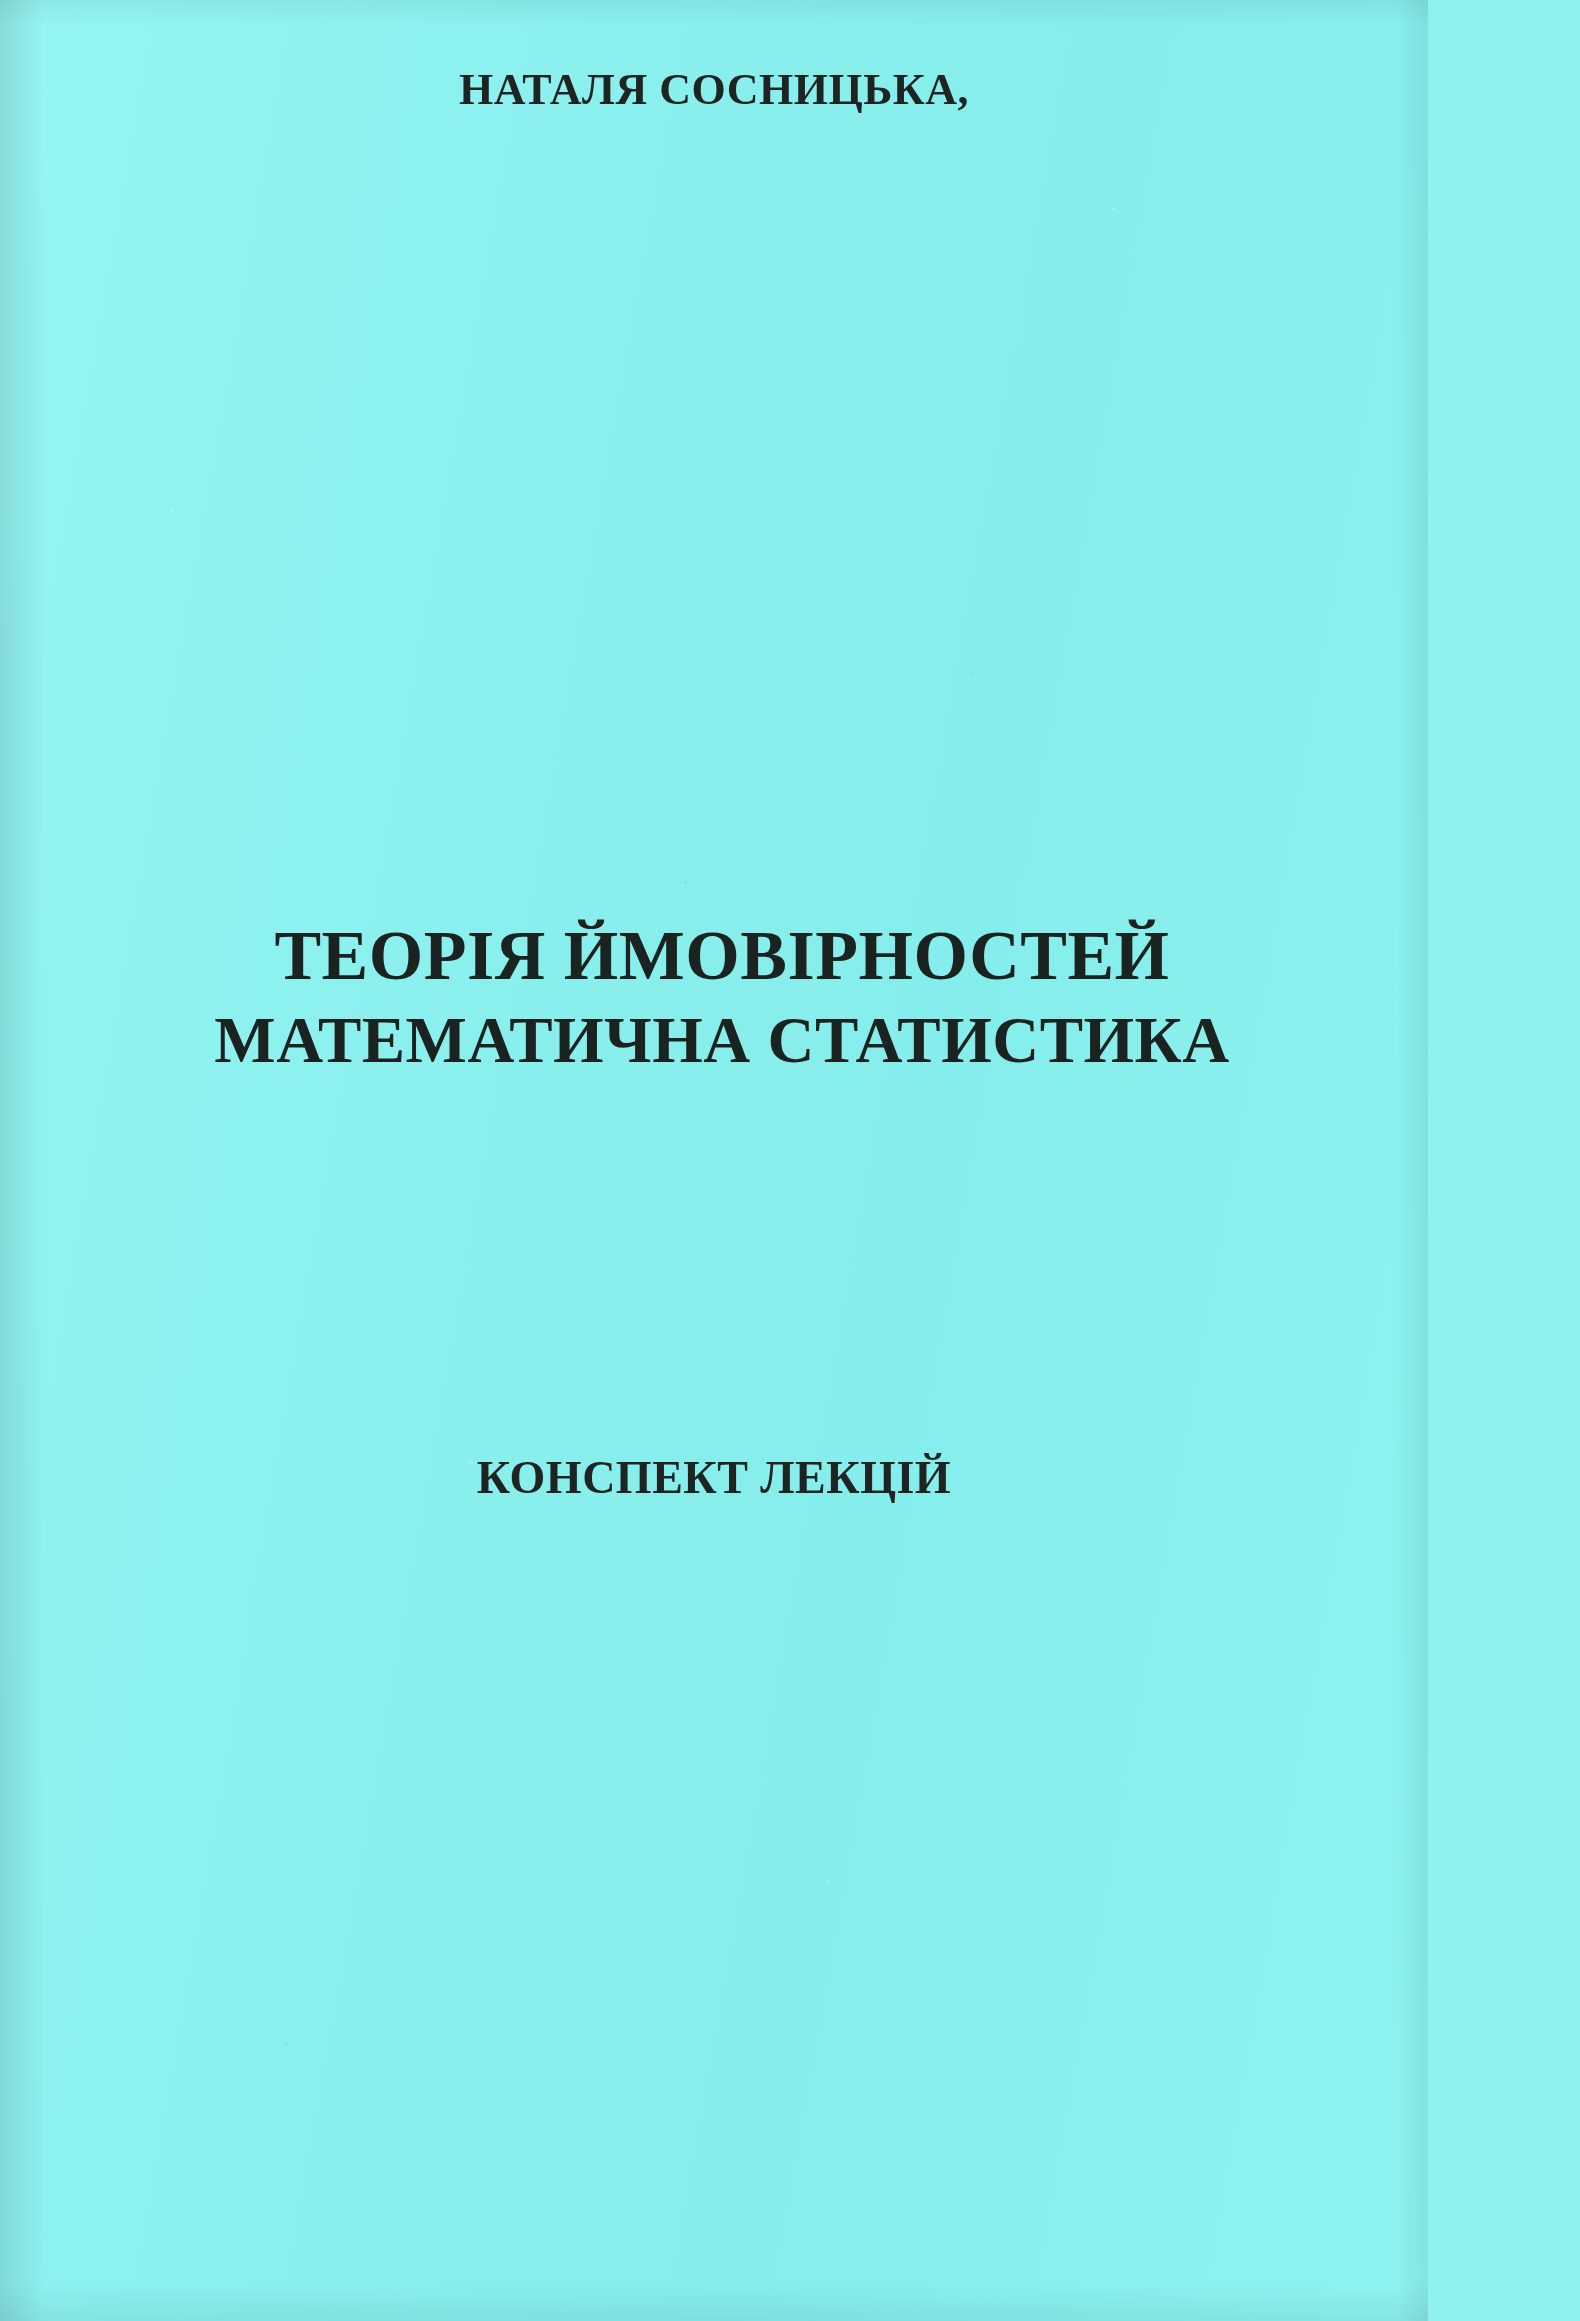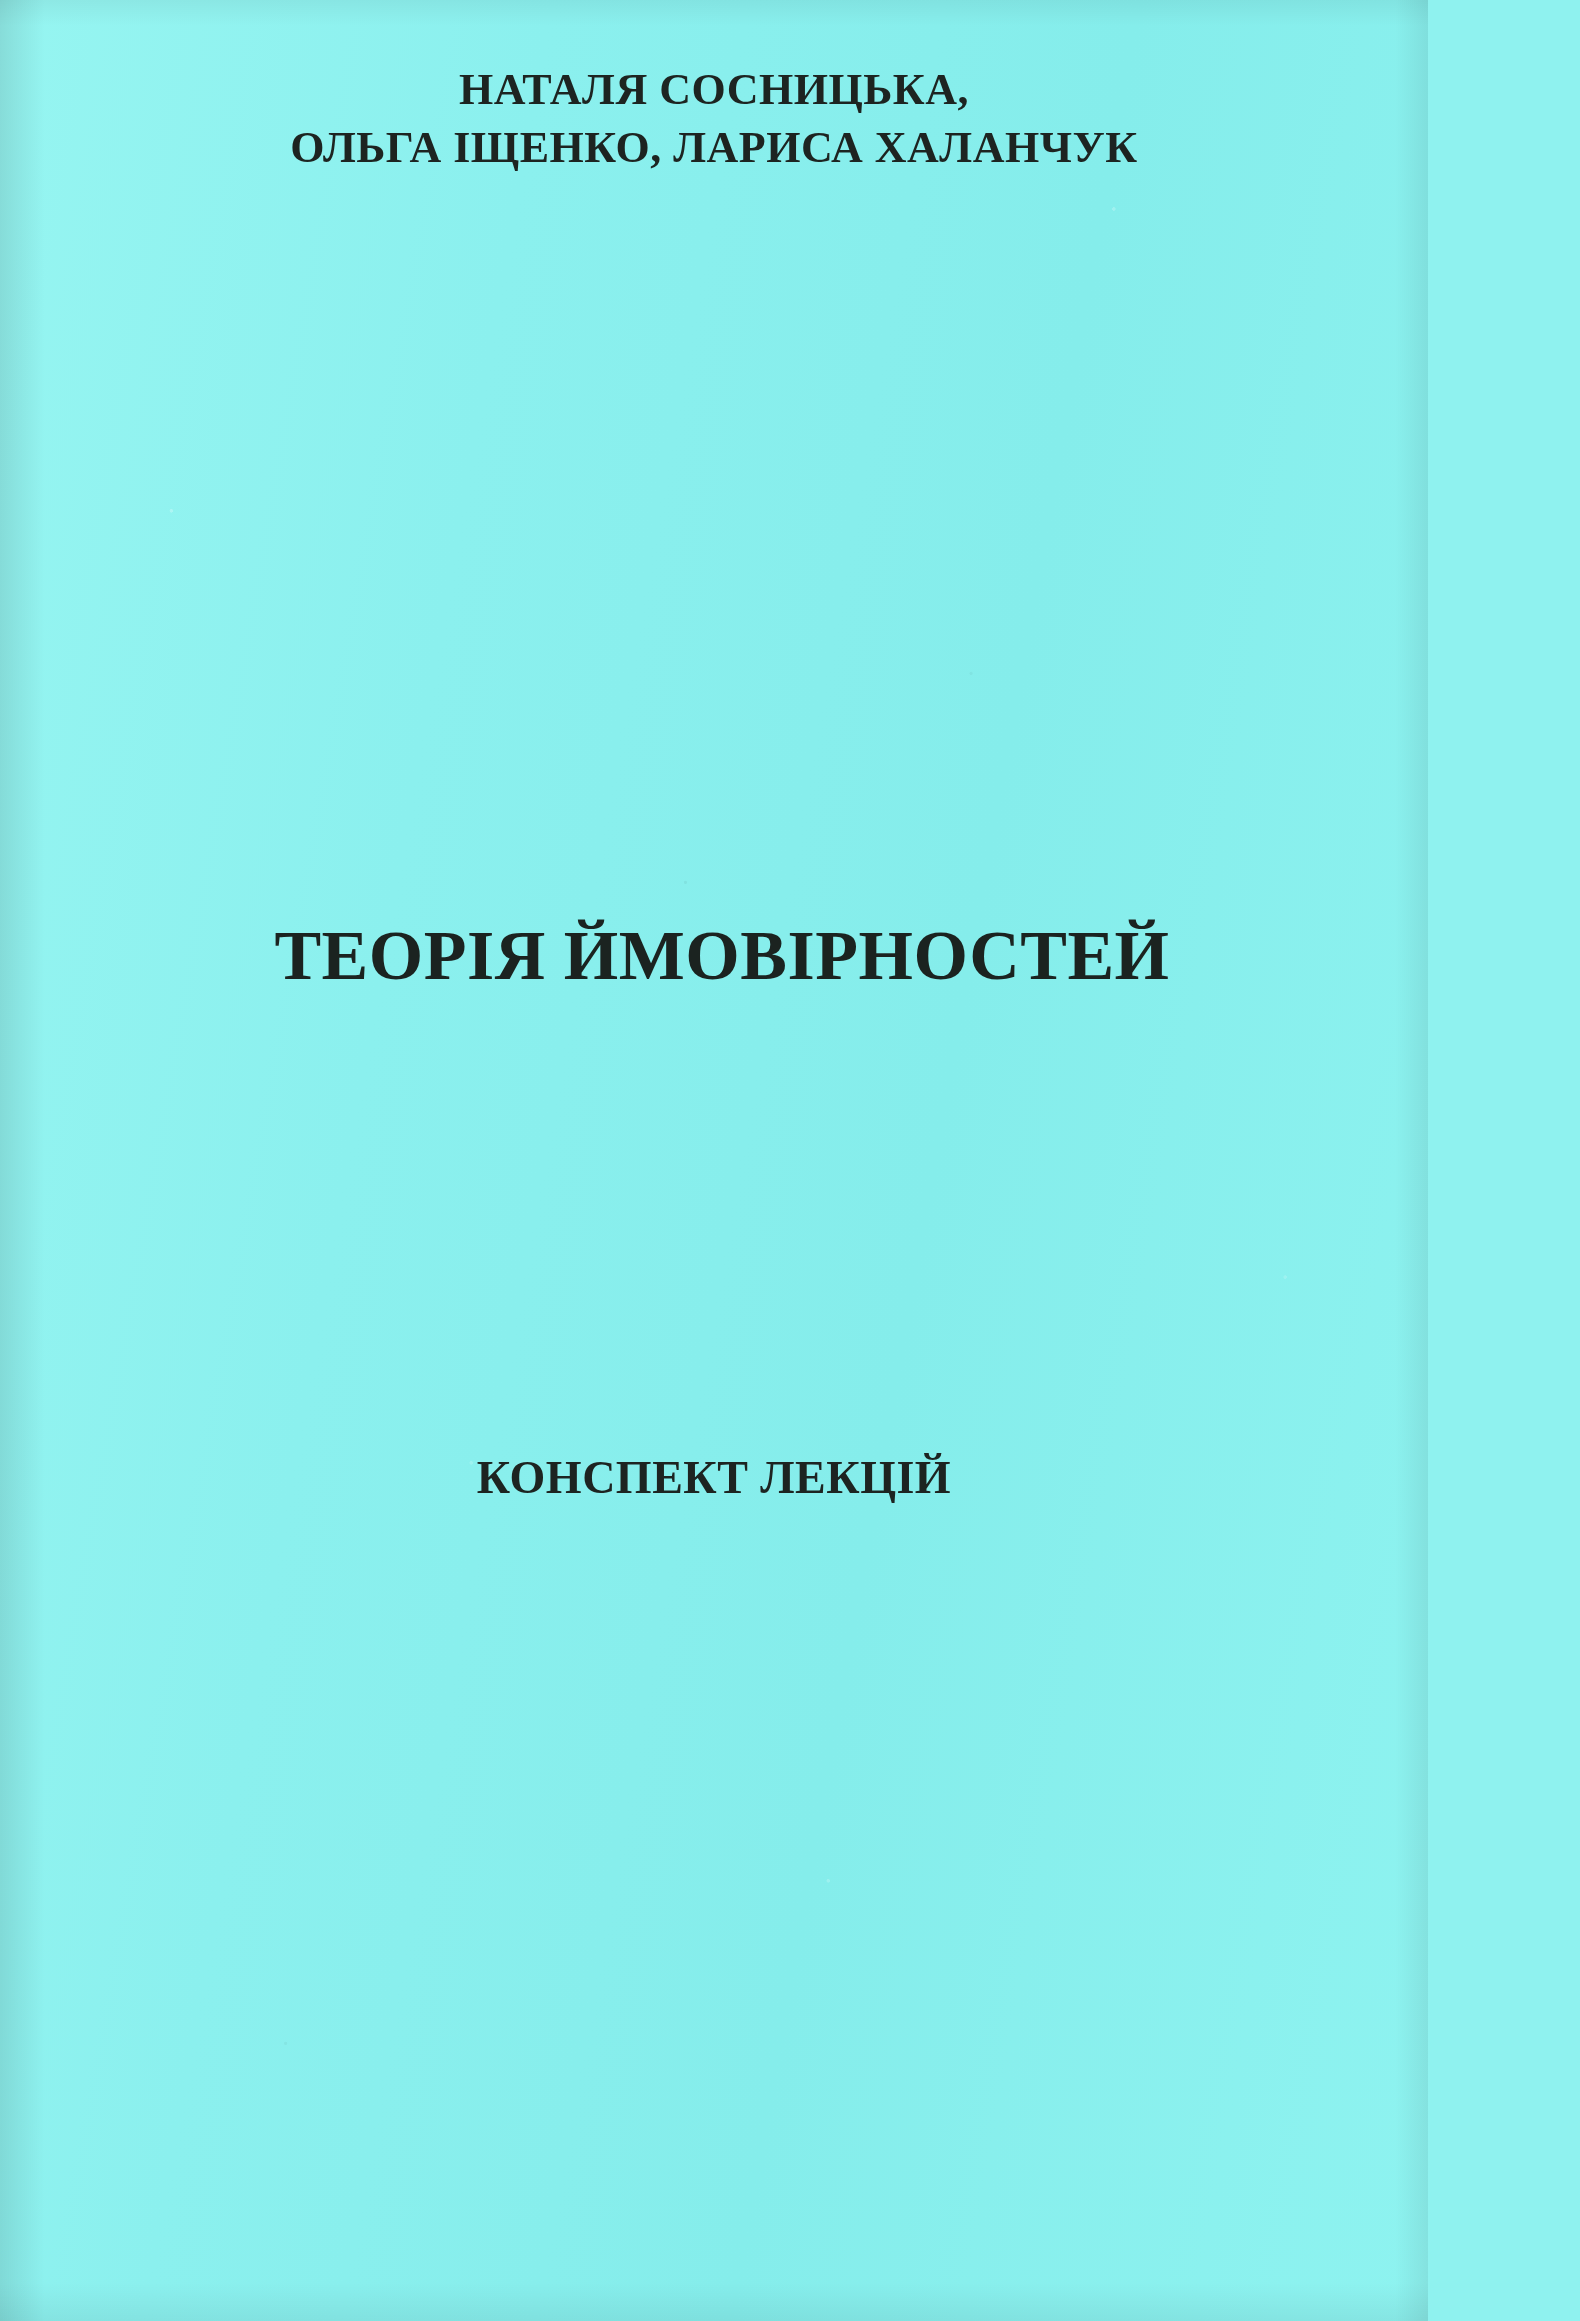--- a/index.html
+++ b/index.html
@@ -121,7 +121,6 @@
 
   <div class="authors">
     <span class="line">НАТАЛЯ СОСНИЦЬКА,</span>
-    <span class="line">ОЛЬГА ІЩЕНКО, ЛАРИСА ХАЛАНЧУК</span>
   </div>
 
   <div class="title-block">

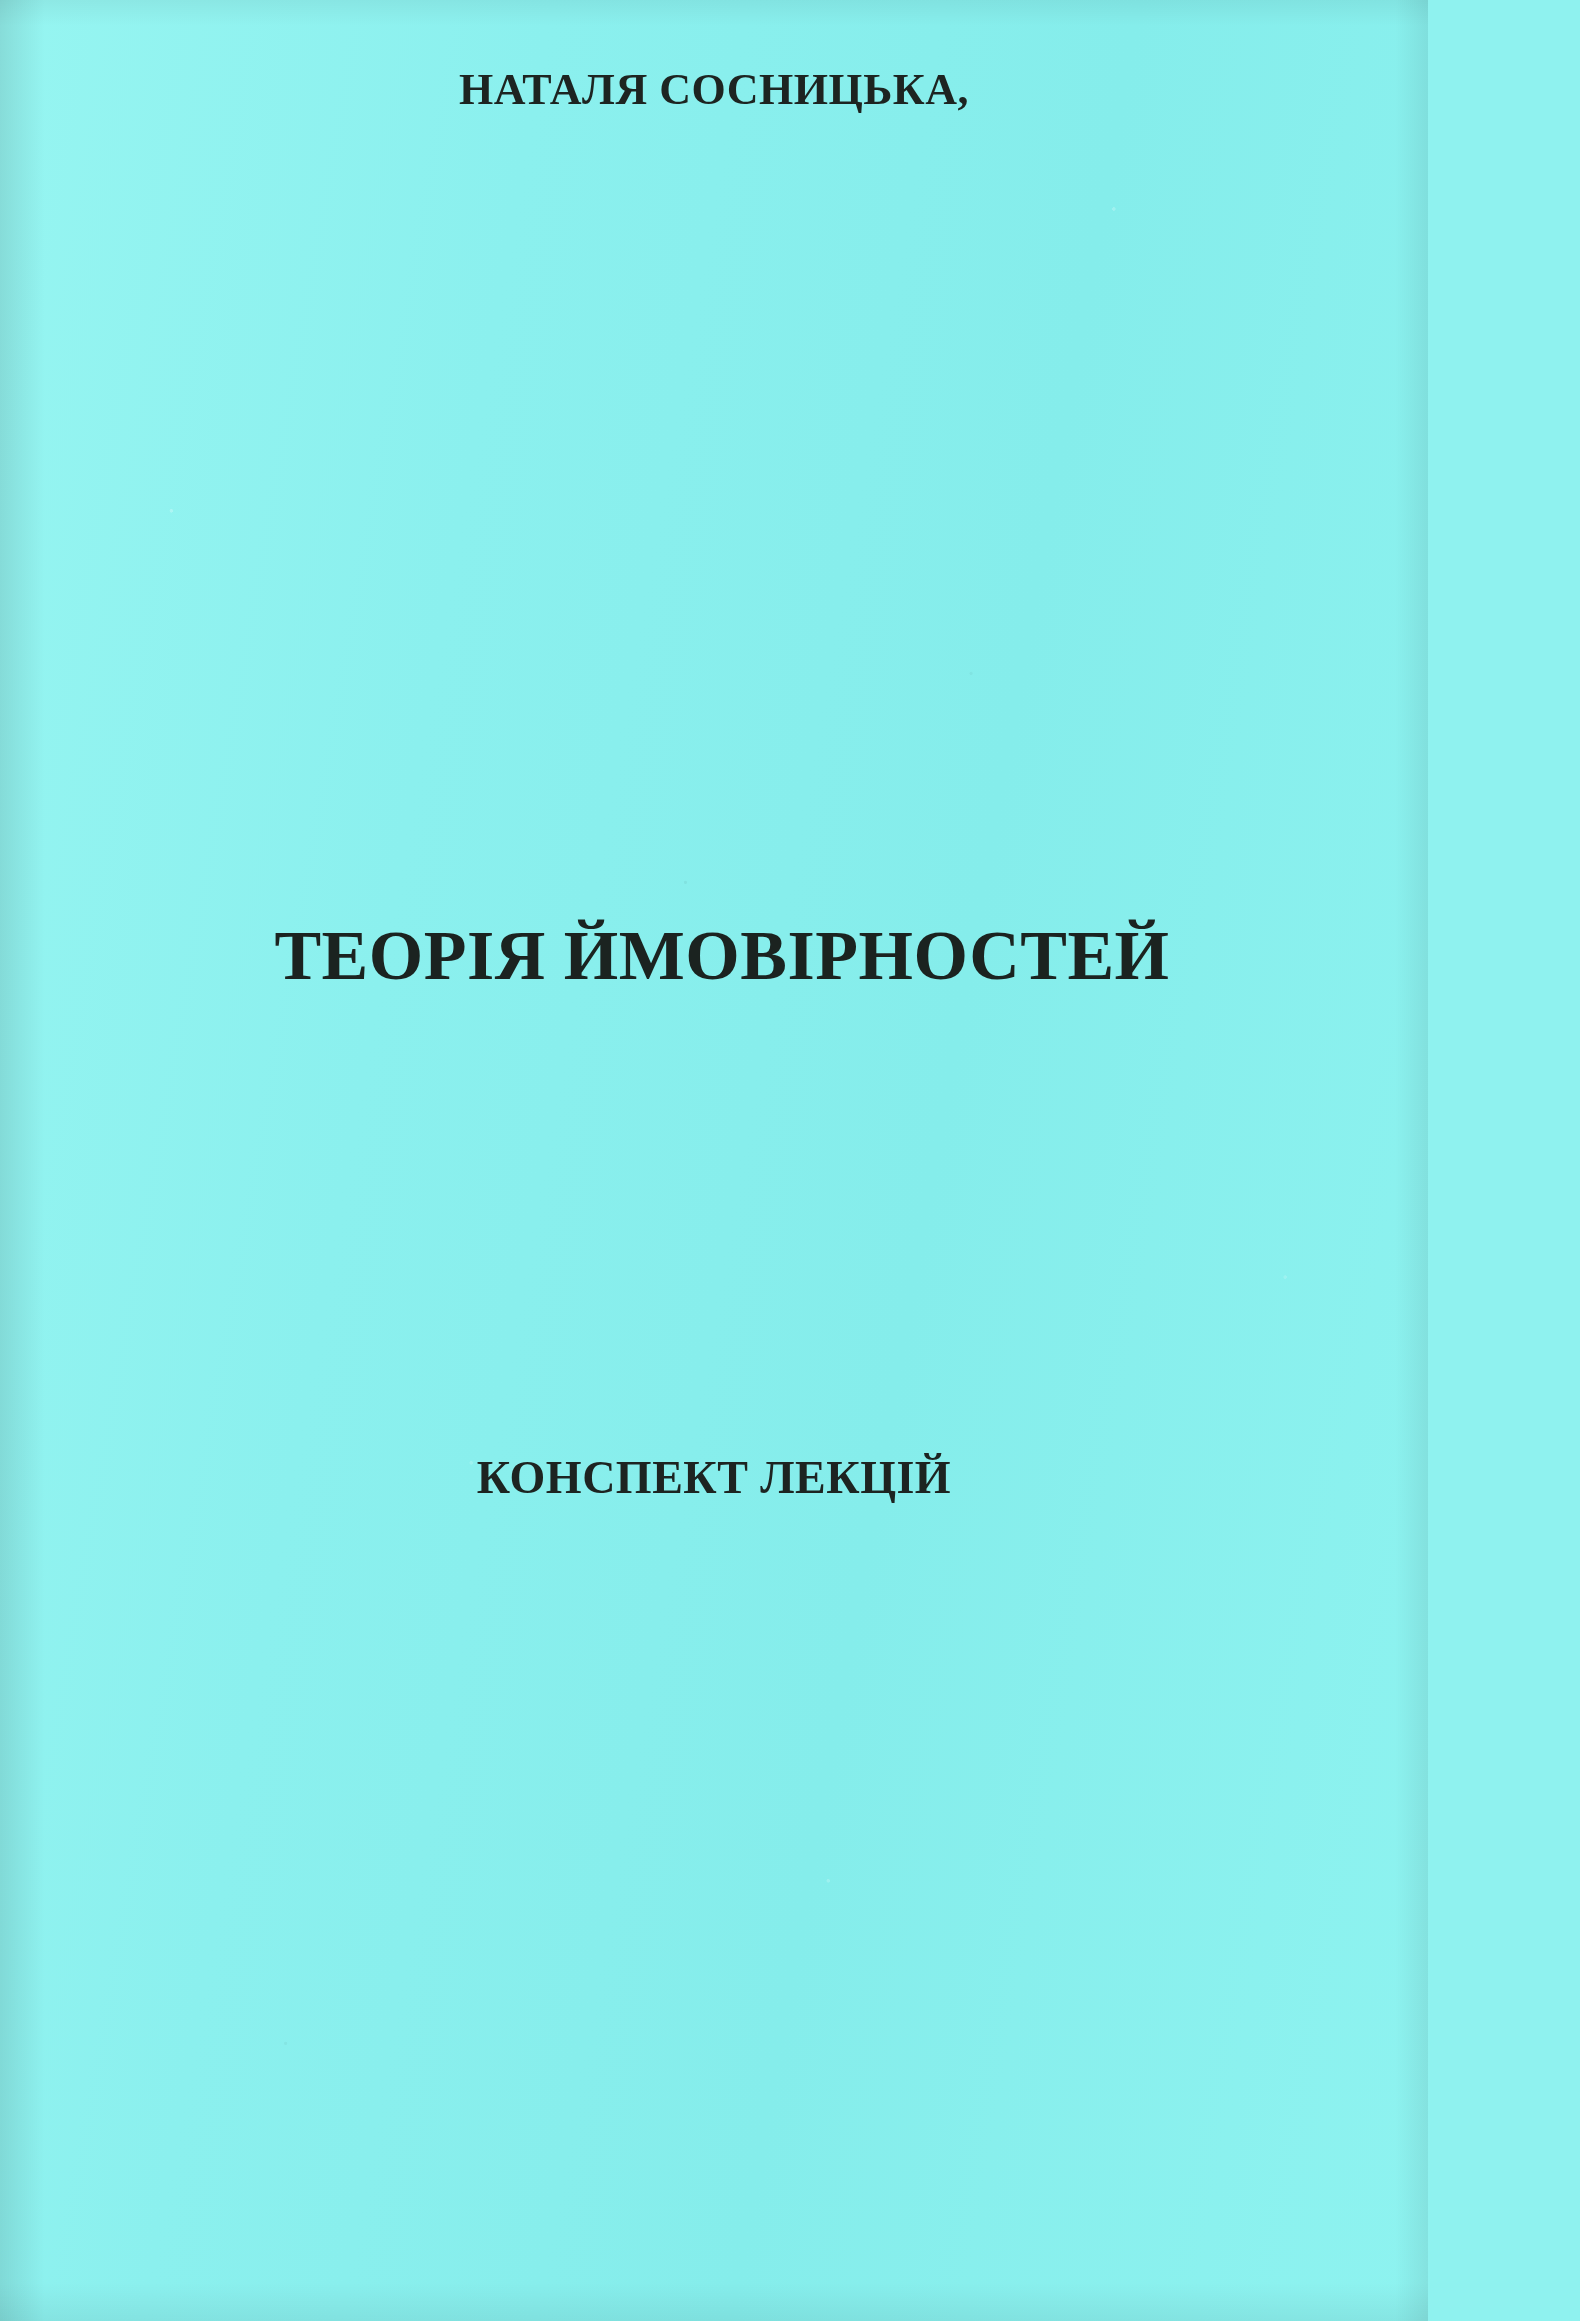--- a/index.html
+++ b/index.html
@@ -125,6 +125,7 @@
 
   <div class="title-block">
     <span class="tline">ТЕОРІЯ ЙМОВІРНОСТЕЙ</span>
+    <span class="tline small">МАТЕМАТИЧНА СТАТИСТИКА</span>
   </div>
 
   <div class="subtitle">КОНСПЕКТ ЛЕКЦІЙ</div>

